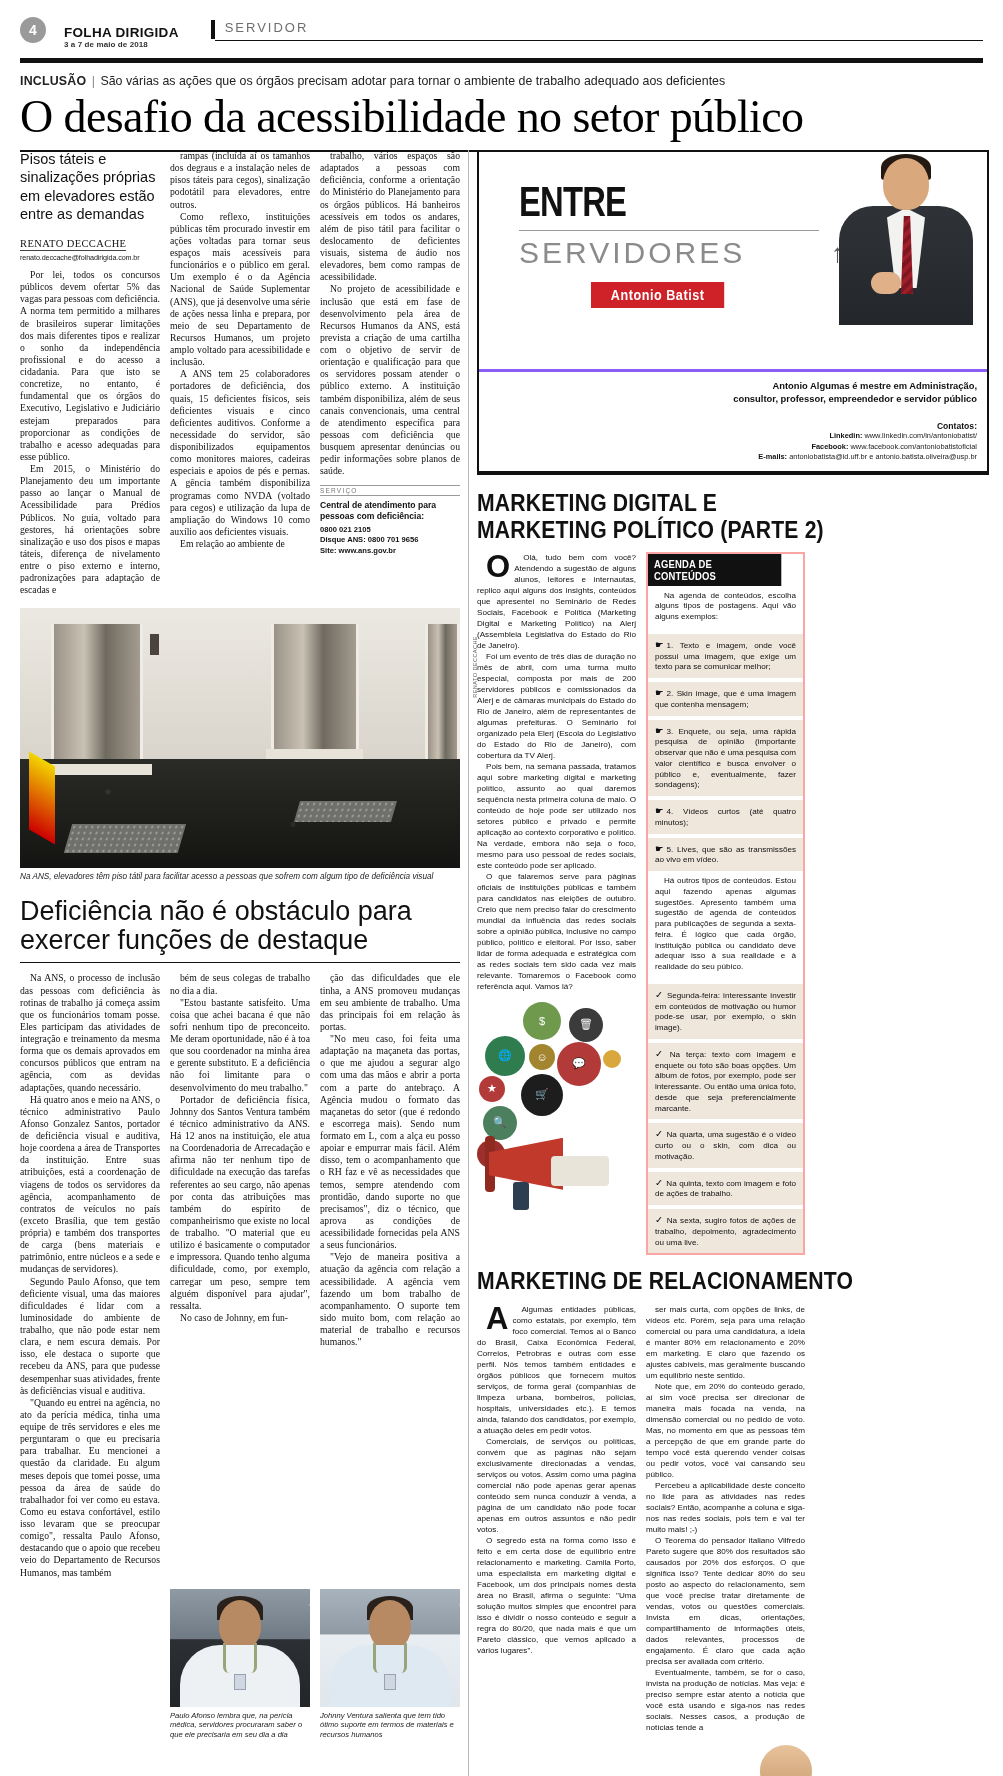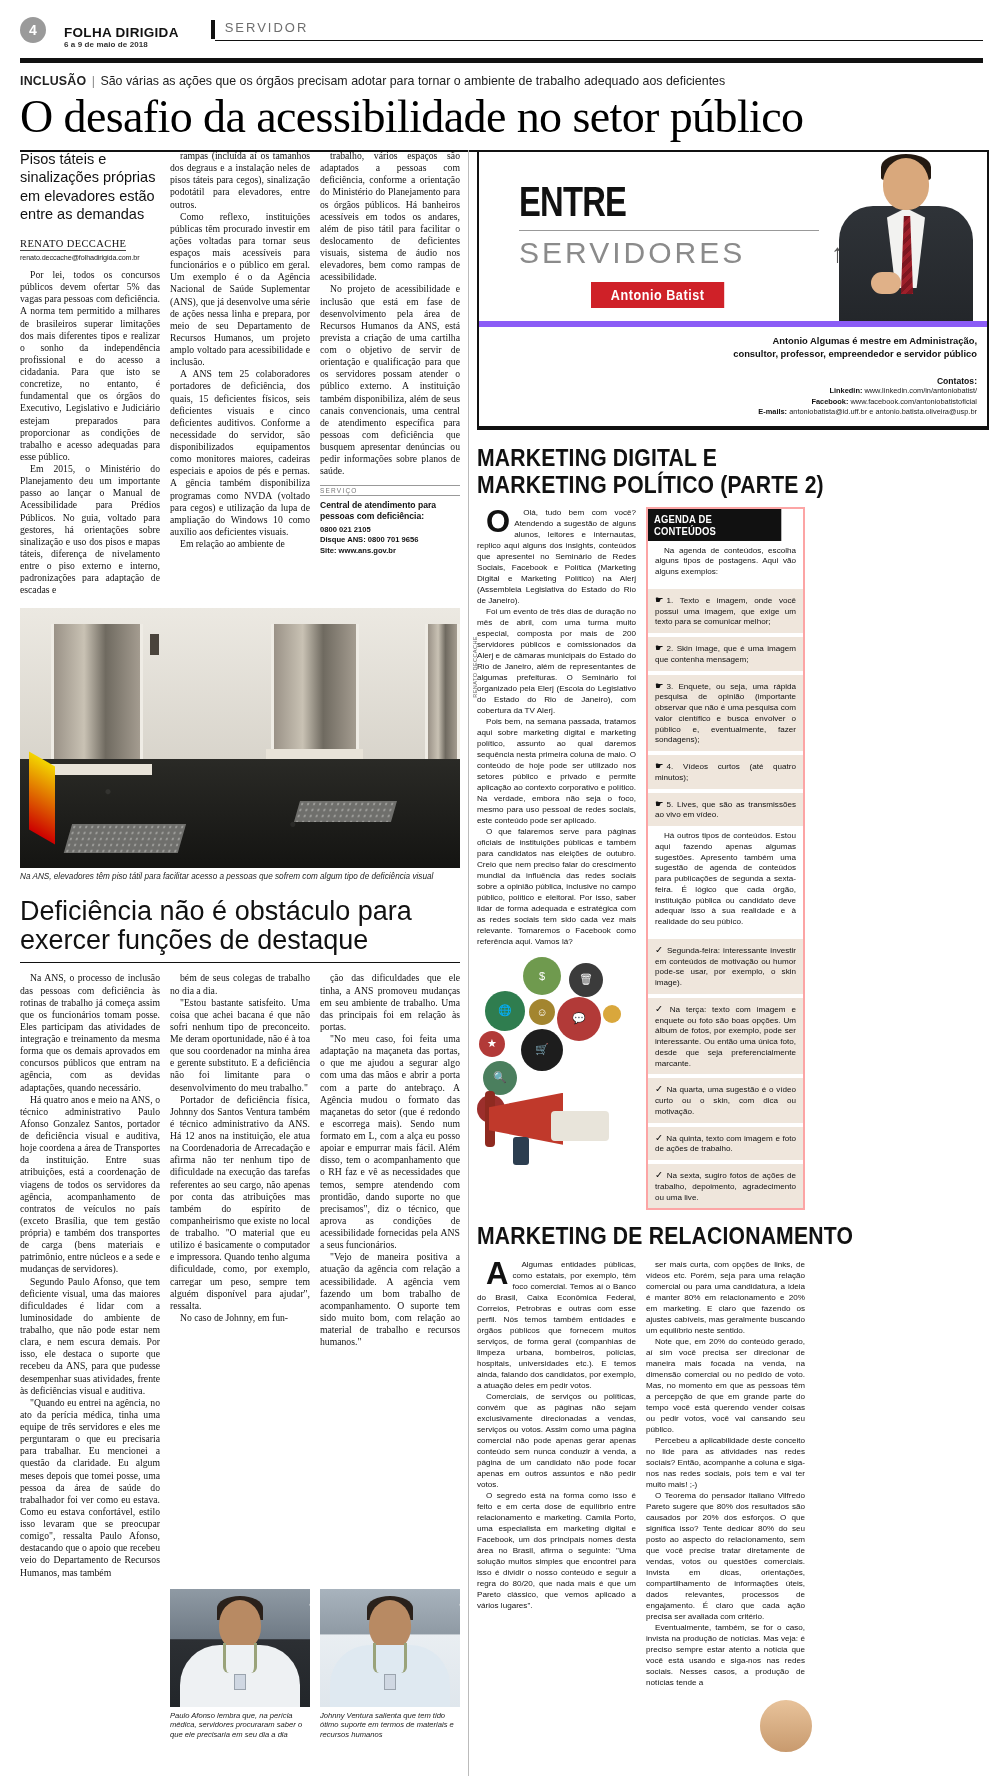--- a/index.html
+++ b/index.html
@@ -371,7 +371,7 @@
     <div class="folio">4</div>
     <div class="mh-brand">
       <div class="mh-title">FOLHA DIRIGIDA</div>
-      <div class="mh-date">6 a 9 de maio de 2018</div>
+      <div class="mh-date">3 a 7 de maio de 2018</div>
     </div>
     <div class="mh-section">SERVIDOR</div>
   </div>

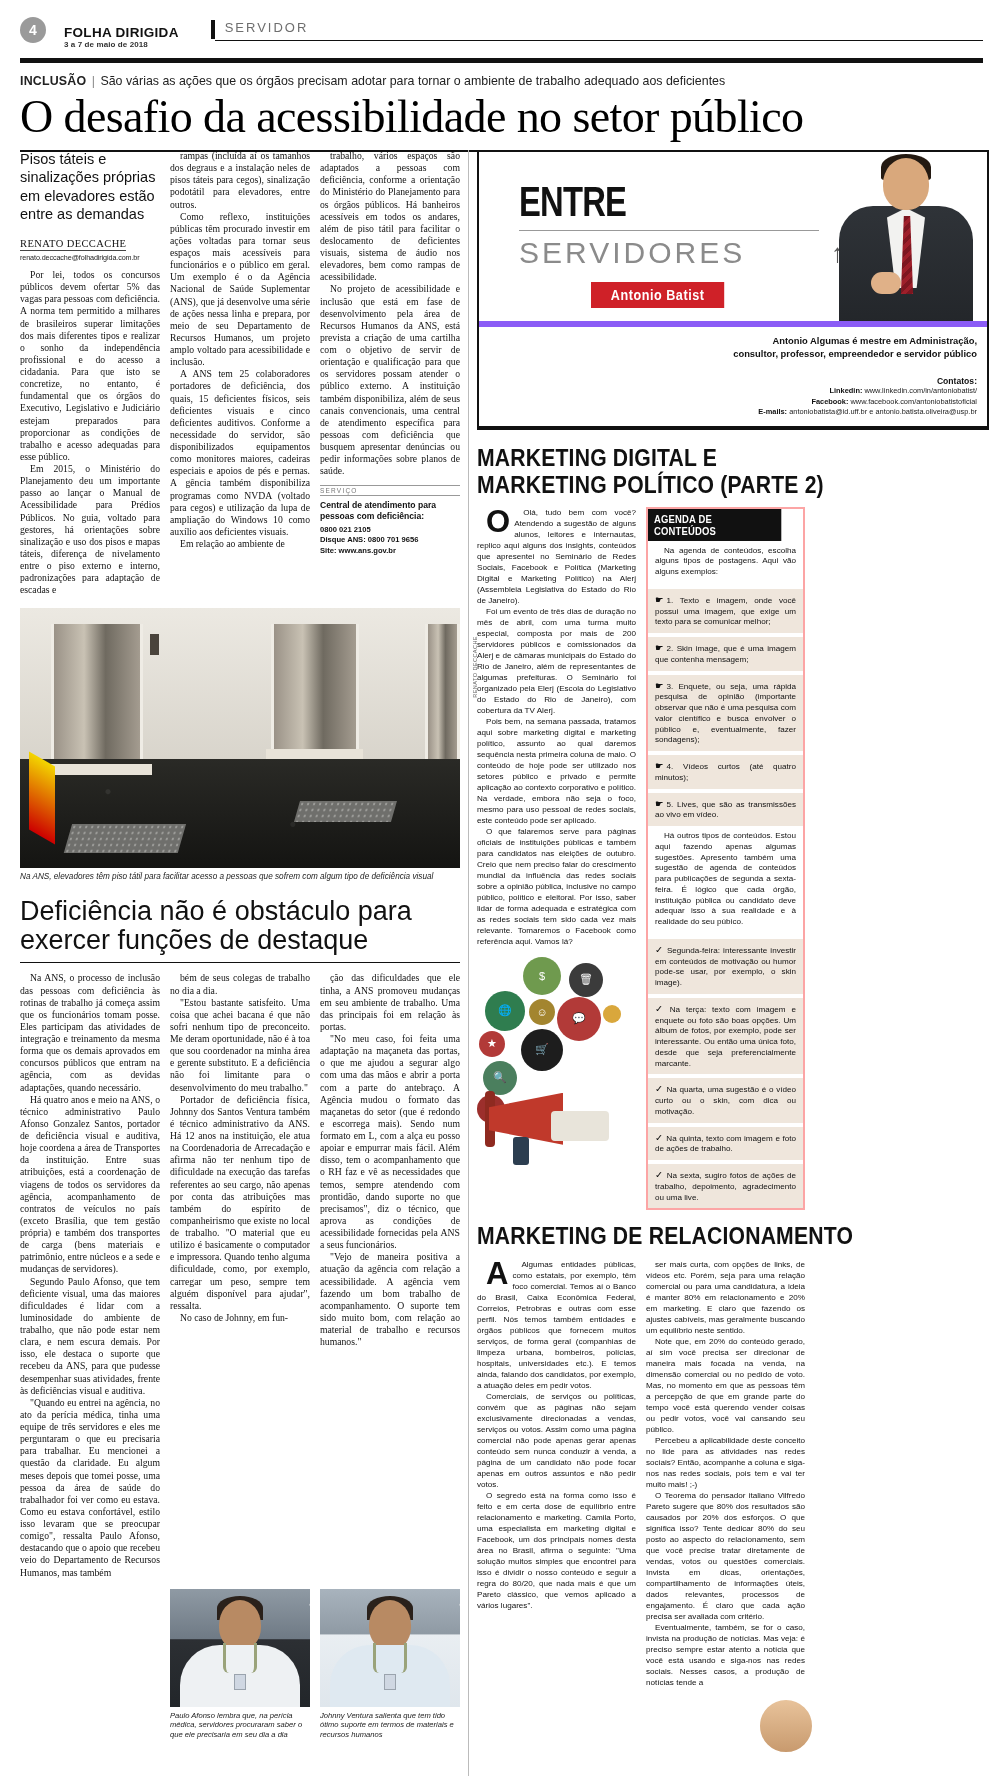--- a/index.html
+++ b/index.html
@@ -241,8 +241,8 @@
   
   .colbox { border:2px solid #111; }
   .colhead {
-    position:relative; height:175px; overflow:hidden; background:#fff;
-    border-bottom:6px solid #8b5cf6;
+    position:relative; height:220px; overflow:hidden; background:#fff;
+    border-bottom:3px solid #8b5cf6;
   }
   .entre {
     position:absolute; left:40px; top:26px;

